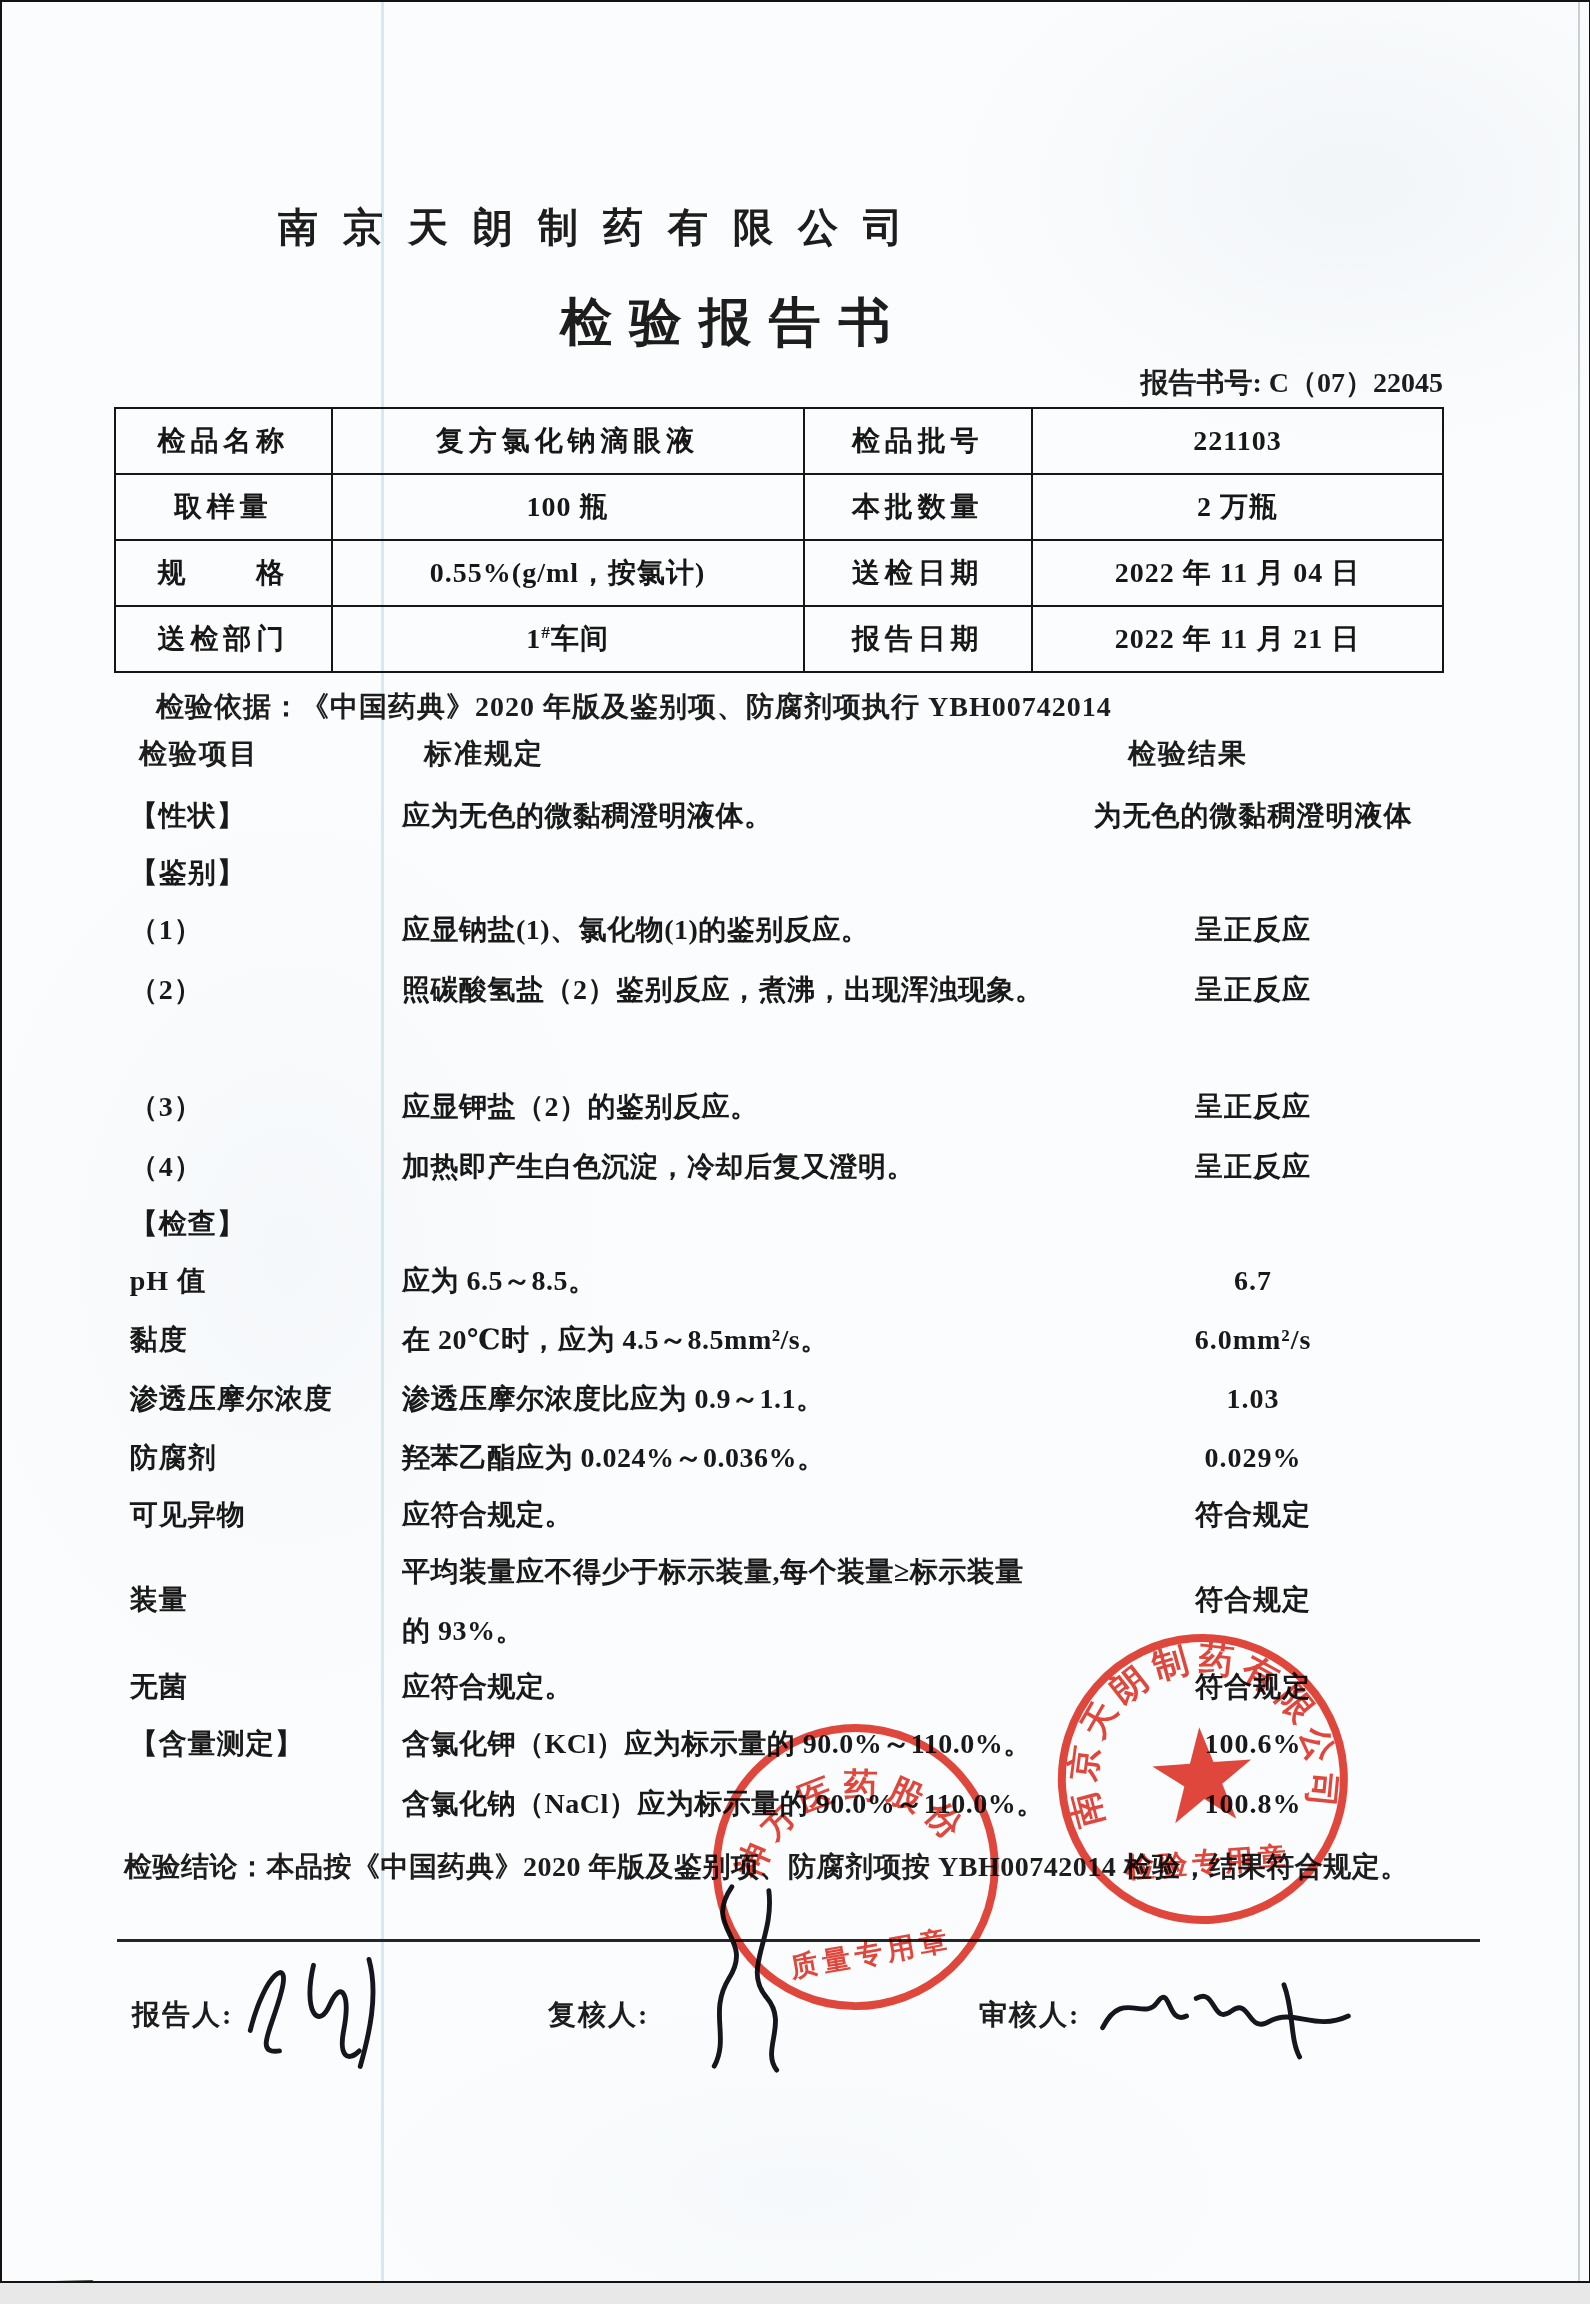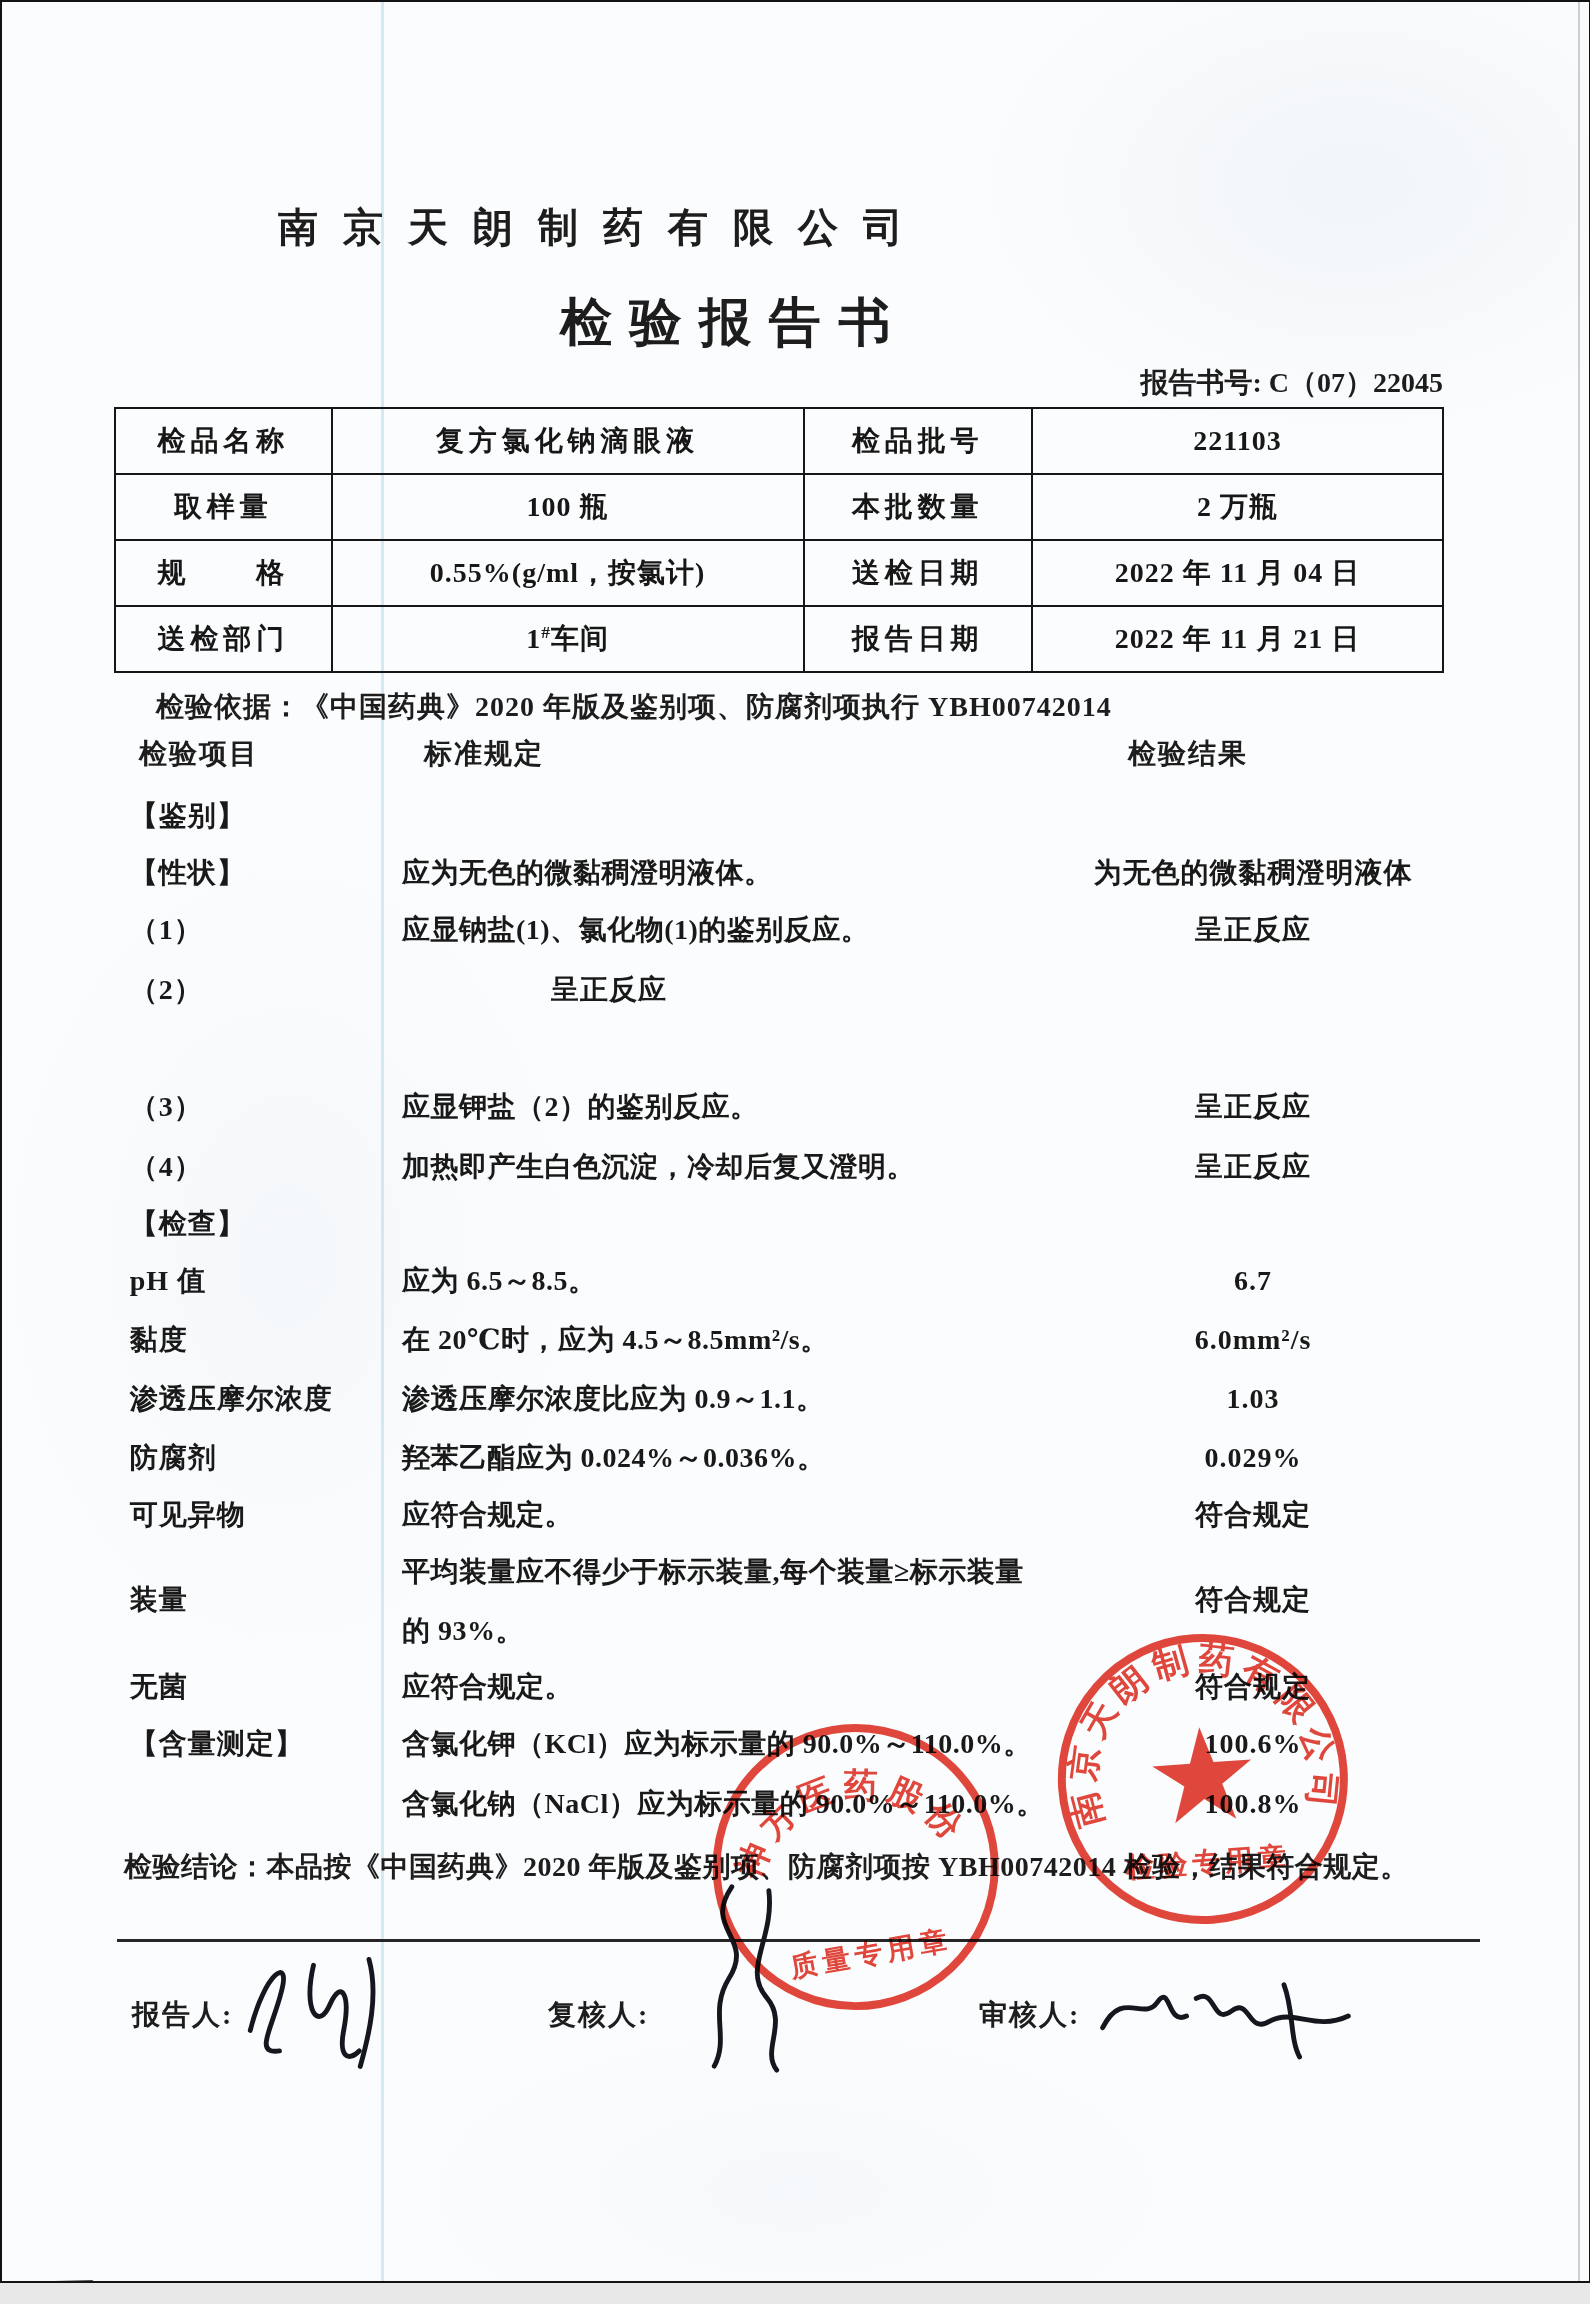--- a/index.html
+++ b/index.html
@@ -102,14 +102,14 @@
 
   <div class="results">
     <div class="rrow h58">
+      <div class="c-item">【性状】</div>
+      <div class="c-std" style="white-space:normal">应为无色的微黏稠澄明液体。</div>
+      <div class="c-res">为无色的微黏稠澄明液体</div>
+    </div>
+    <div class="rrow h58">
       <div class="c-item">【鉴别】</div>
       <div class="c-std"></div>
       <div class="c-res"></div>
-    </div>
-    <div class="rrow h58">
-      <div class="c-item">【性状】</div>
-      <div class="c-std" style="white-space:normal">应为无色的微黏稠澄明液体。</div>
-      <div class="c-res">为无色的微黏稠澄明液体</div>
     </div>
     <div class="rrow h62">
       <div class="c-item">（1）</div>

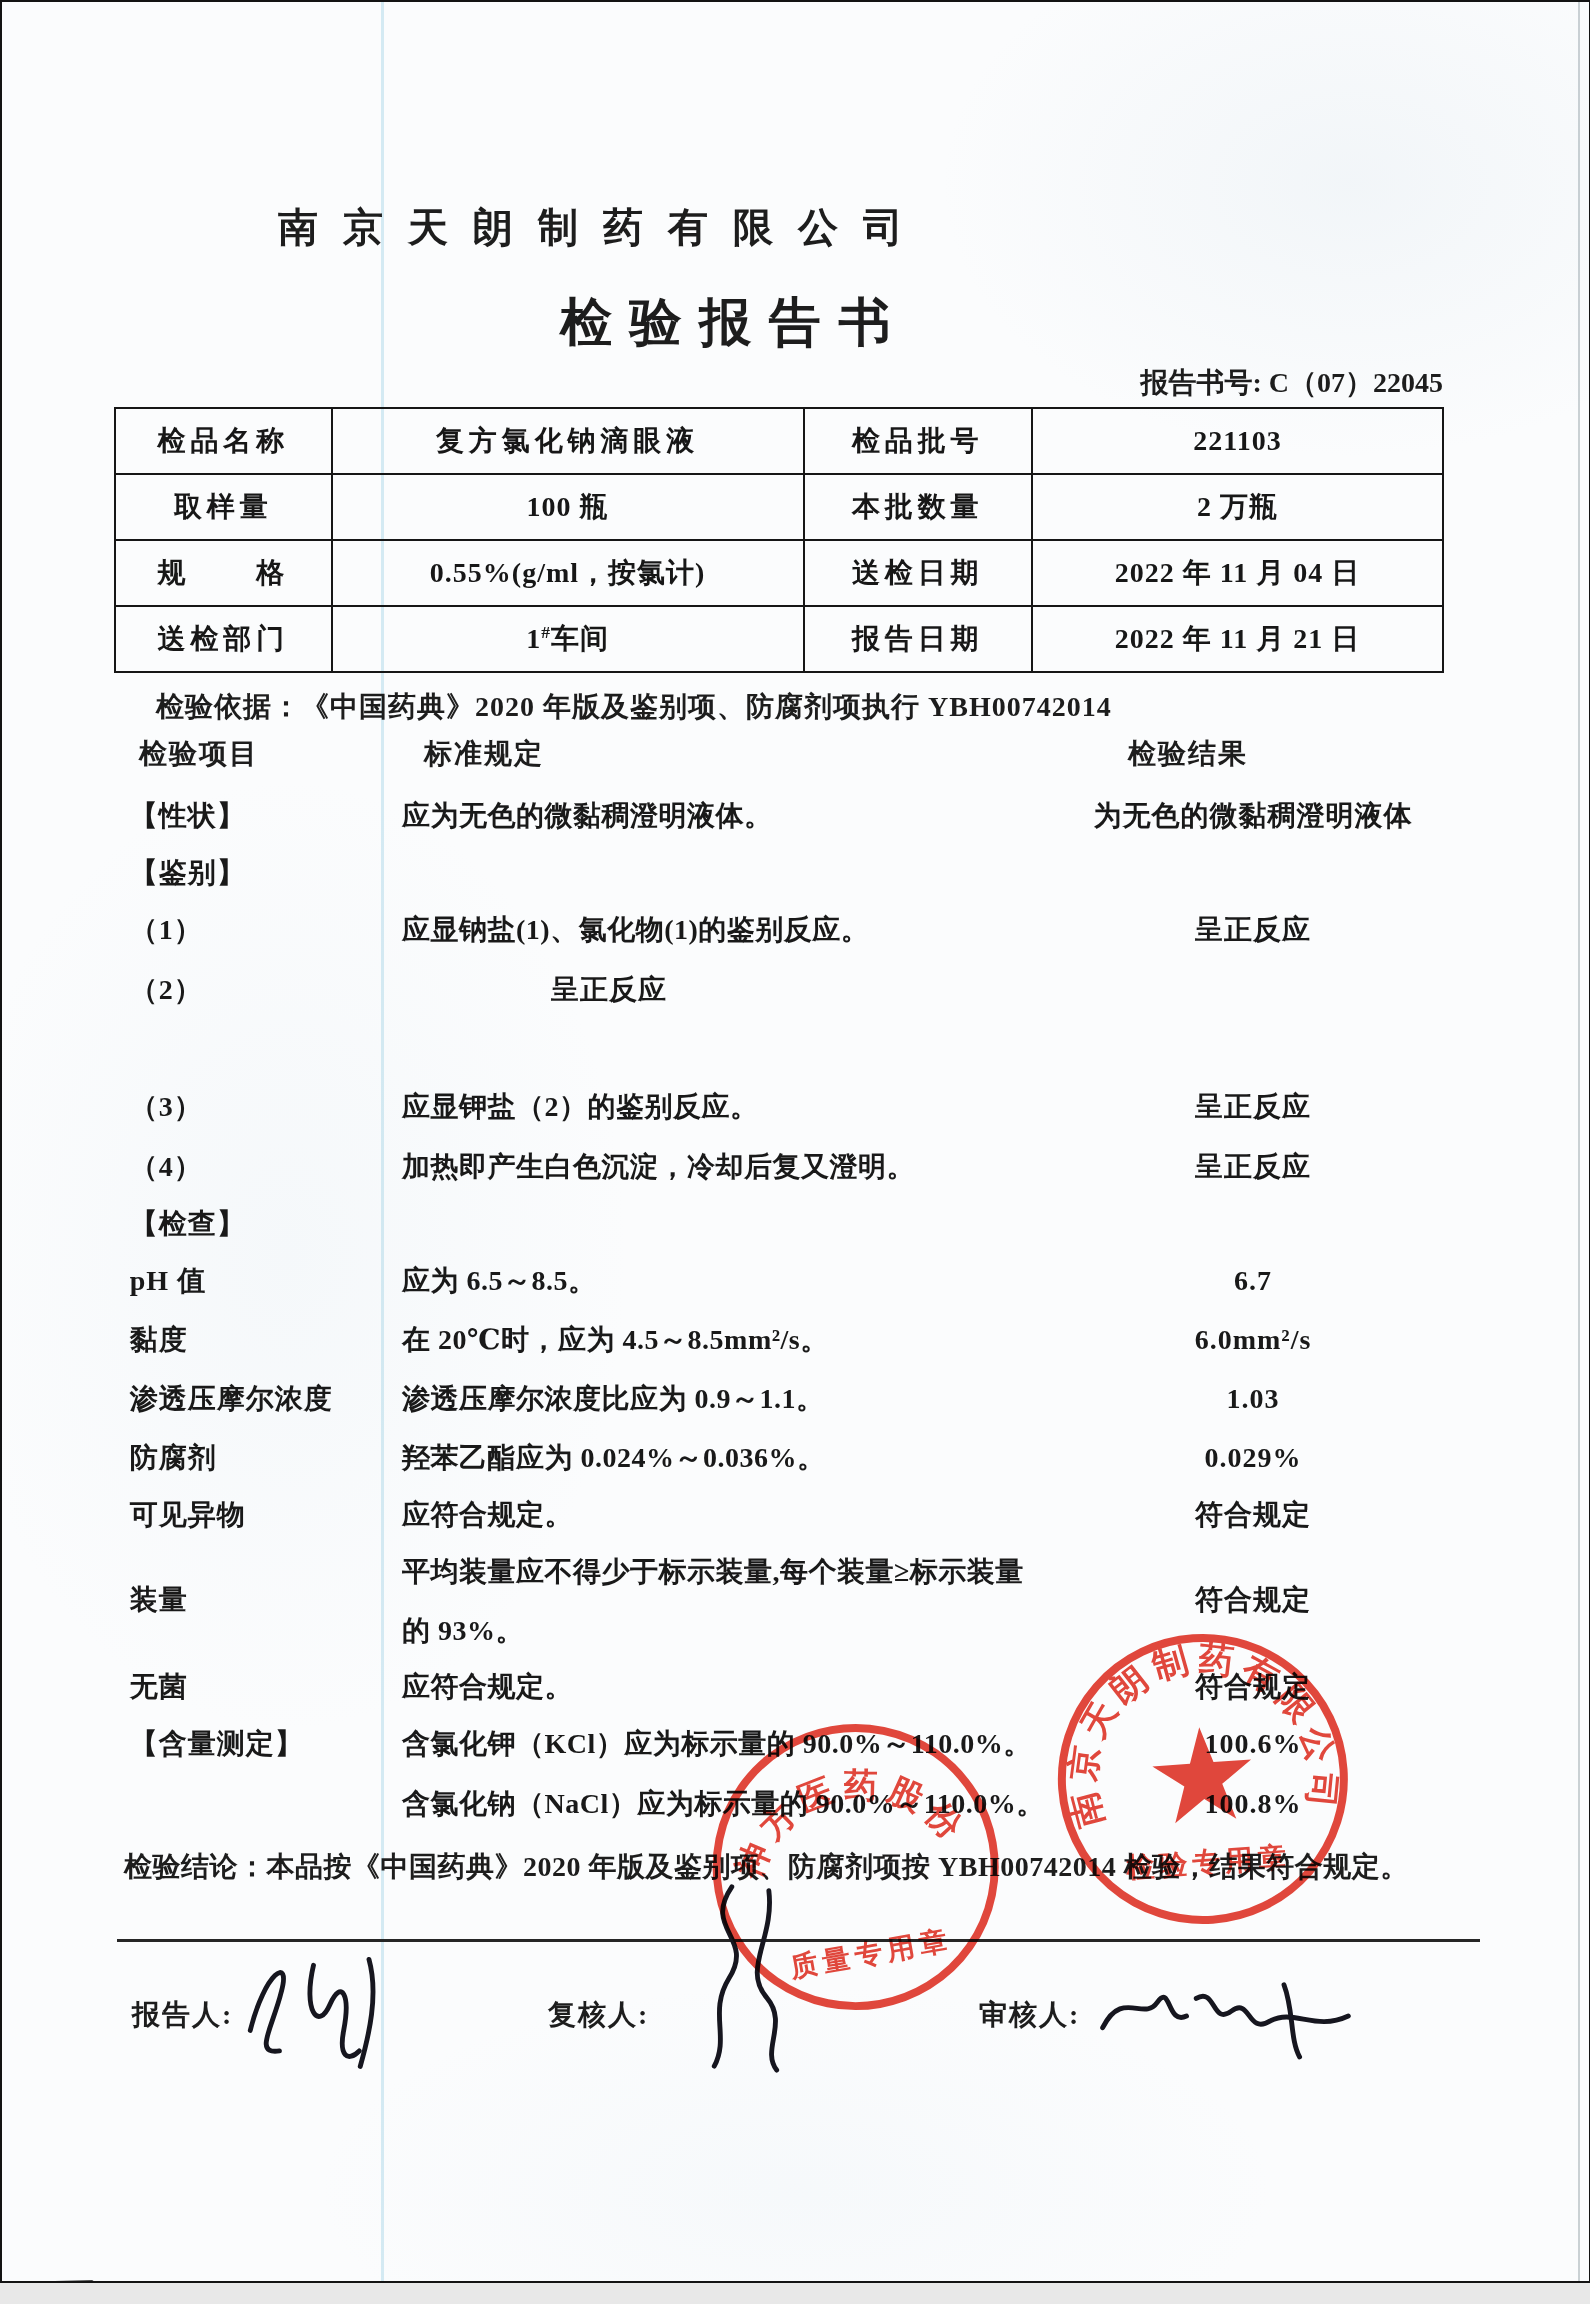--- a/index.html
+++ b/index.html
@@ -118,6 +118,7 @@
     </div>
     <div class="rrow h120">
       <div class="c-item">（2）</div>
+      <div class="c-std" style="white-space:normal">照碳酸氢盐（2）鉴别反应，煮沸，出现浑浊现象。</div>
       <div class="c-res">呈正反应</div>
     </div>
     <div class="rrow h62">

